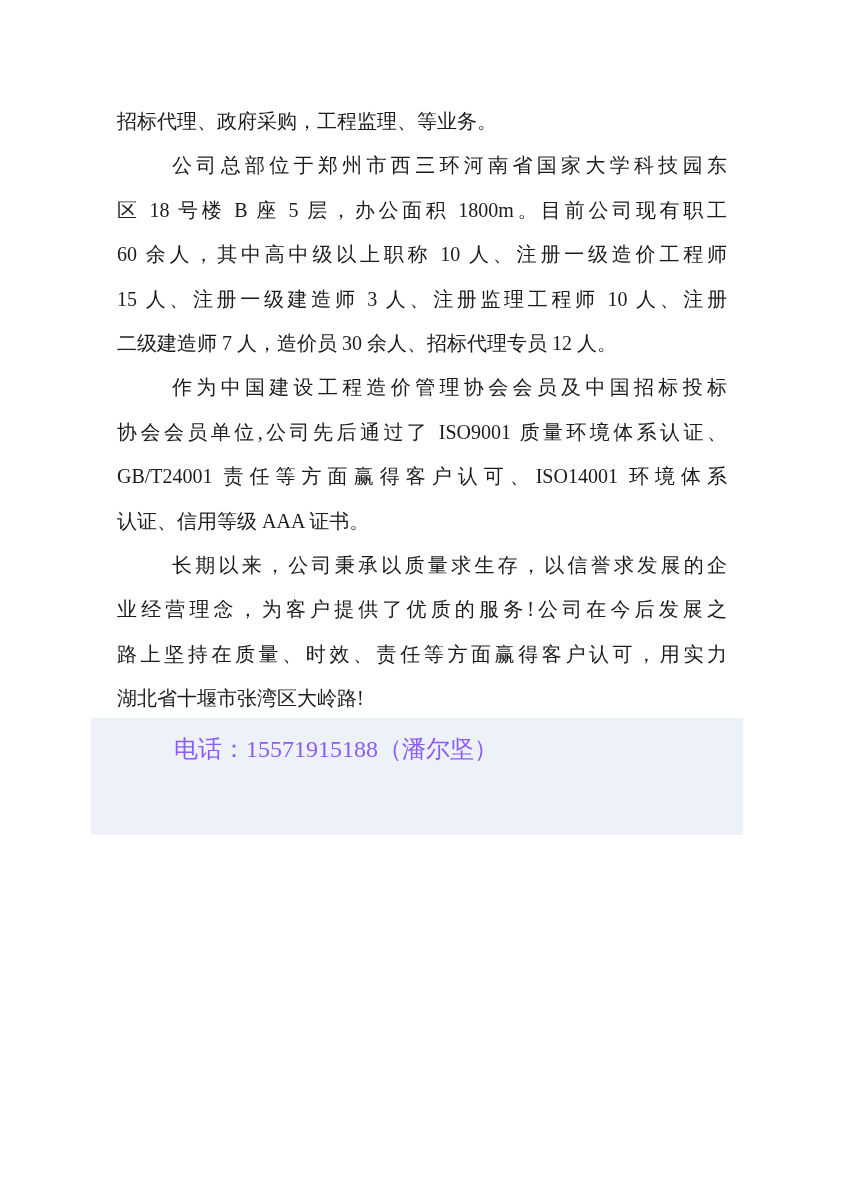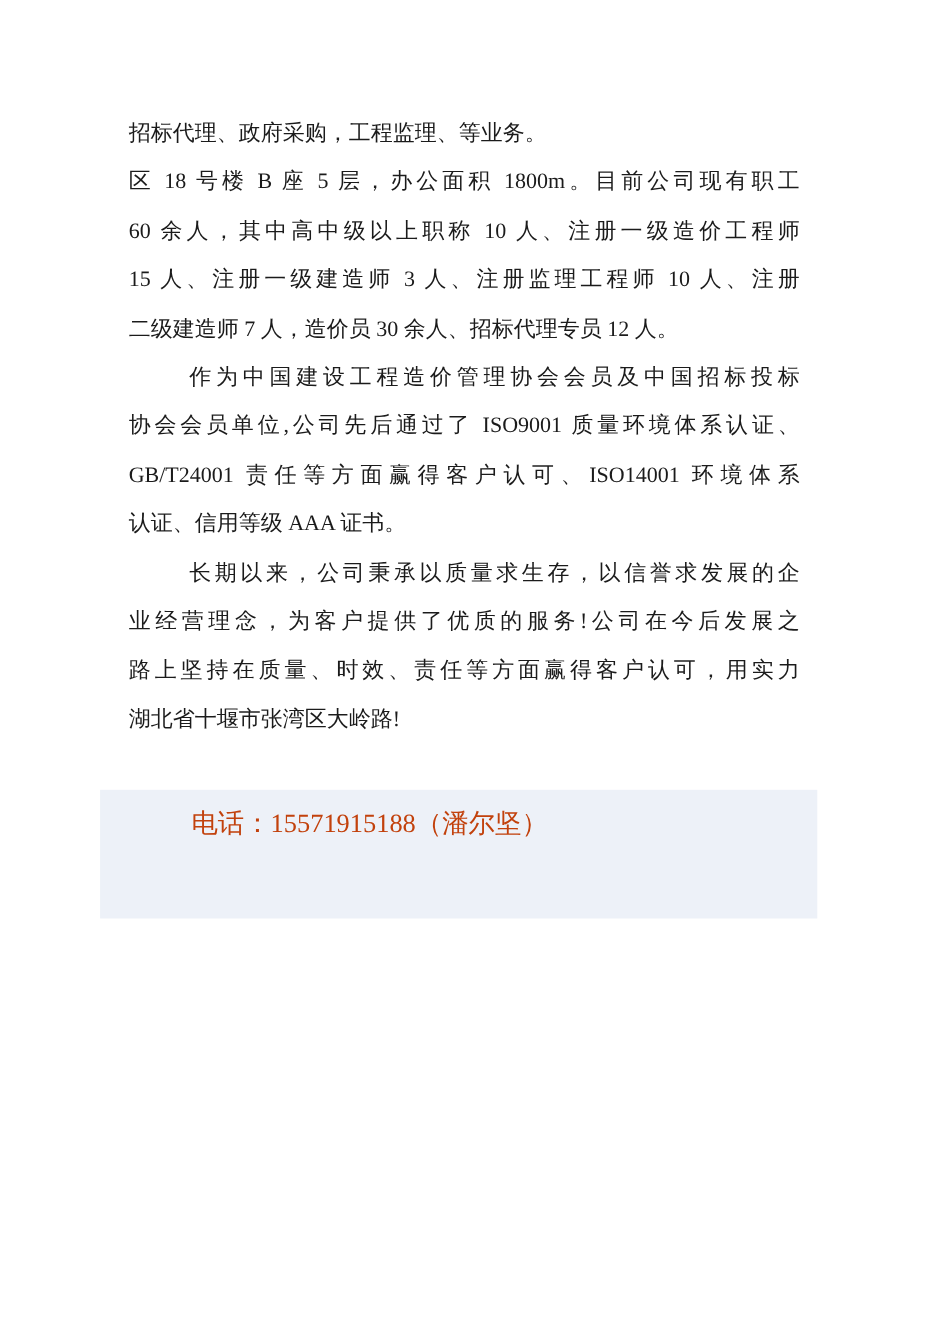--- a/index.html
+++ b/index.html
@@ -52,6 +52,7 @@
 
   <div class="body-text">
     <div class="line">招标代理、政府采购，工程监理、等业务。</div>
+    <div class="line justify indent">公司总部位于郑州市西三环河南省国家大学科技园东</div>
     <div class="line justify">区 18 号楼 B 座 5 层，办公面积 1800m。目前公司现有职工</div>
     <div class="line justify">60 余人，其中高中级以上职称 10 人、注册一级造价工程师</div>
     <div class="line justify">15 人、注册一级建造师 3 人、注册监理工程师 10 人、注册</div>

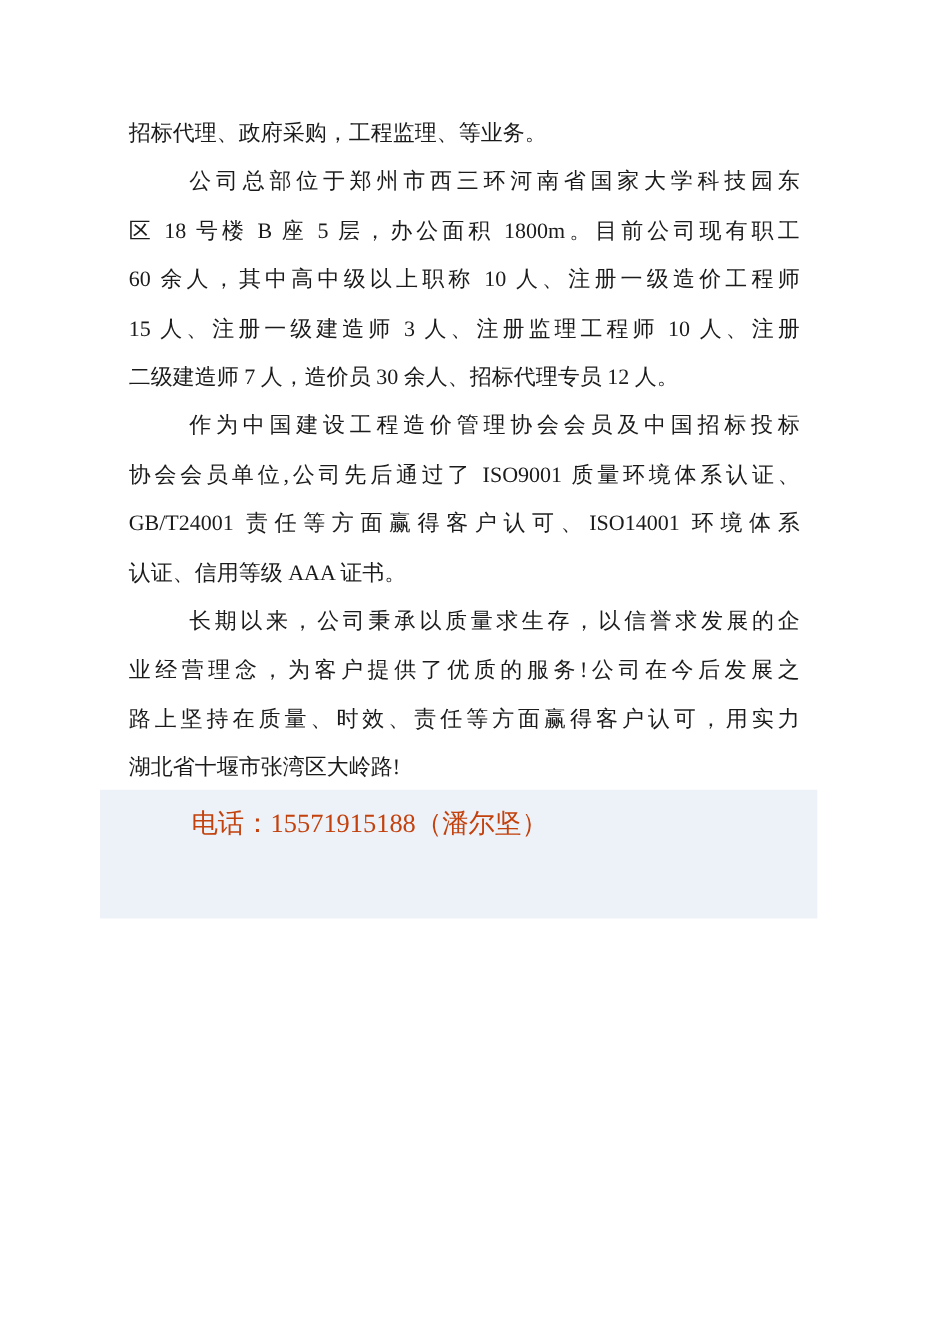--- a/index.html
+++ b/index.html
@@ -41,7 +41,7 @@
     width: 610px;
     font-size: 24px;
     line-height: 44.4px;
-    color: #c2410c;
+    color: #8b5cf6;
   }
   .contact-text .line { text-indent: 57px; }
 </style>

